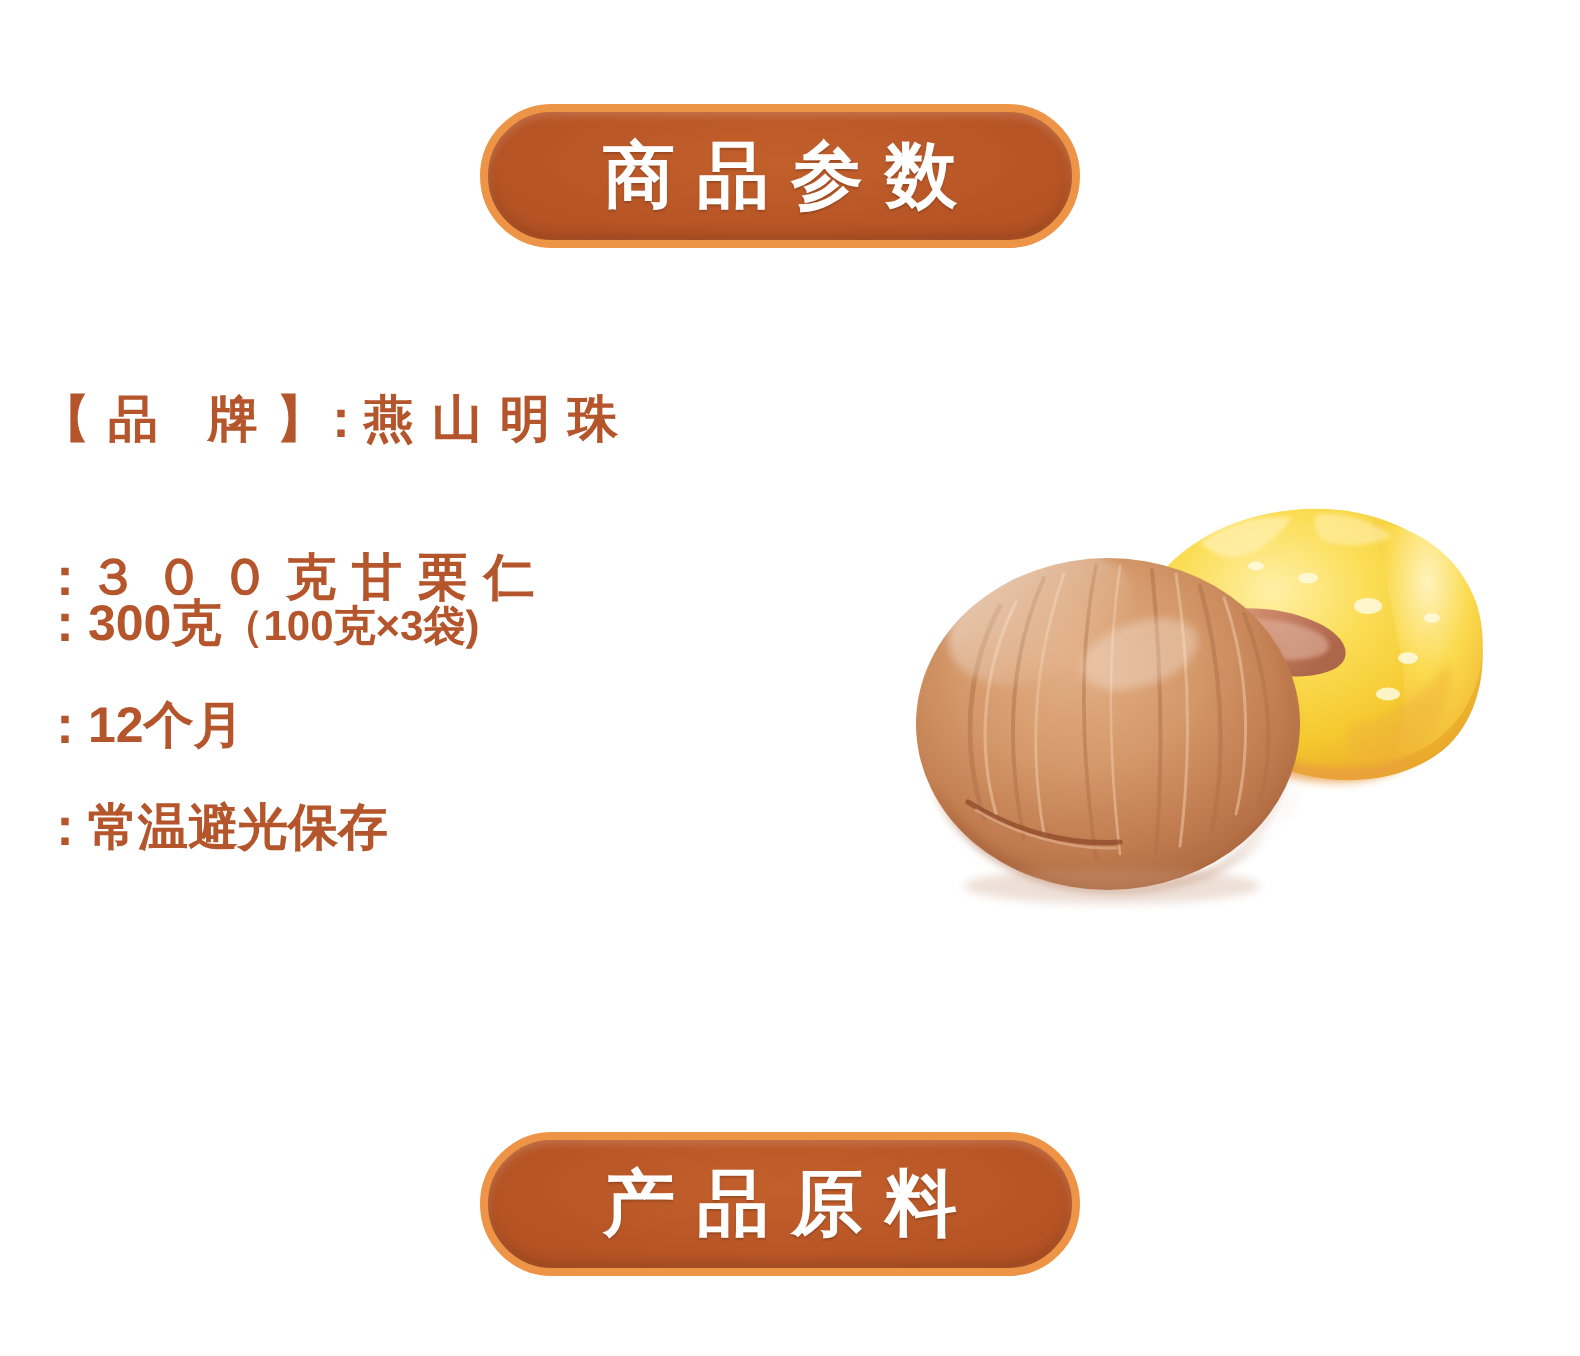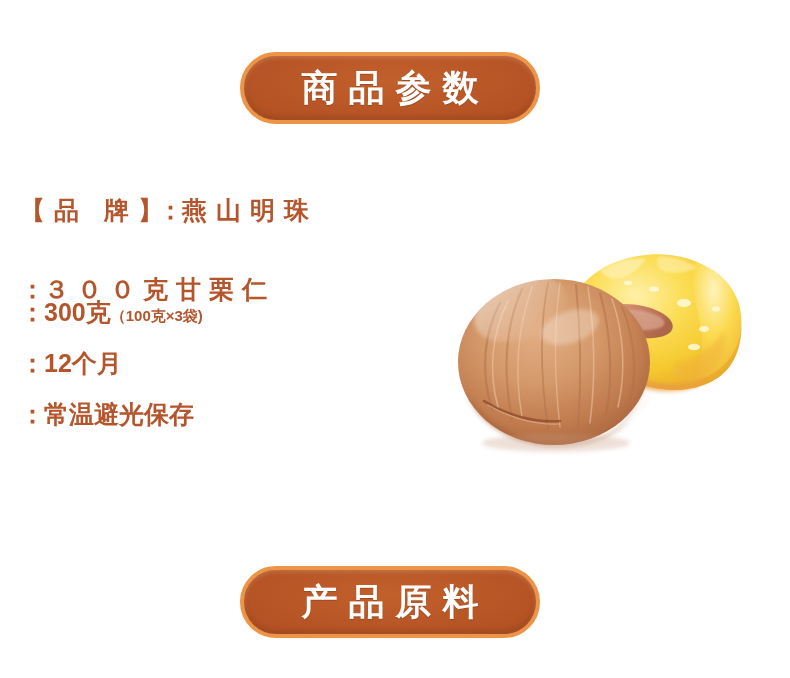--- a/index.html
+++ b/index.html
@@ -84,7 +84,7 @@
   }
   .spec-value.spaced { letter-spacing: 9px; text-align: right; }
   .spec-value.fw { letter-spacing: 8px; margin-top: 28px; }
-  .spec-value .sub { font-size: 15px; letter-spacing: 0; }
+  .spec-value .sub { font-size: 21px; letter-spacing: 0; }
 
   
   .chestnut-wrap {

